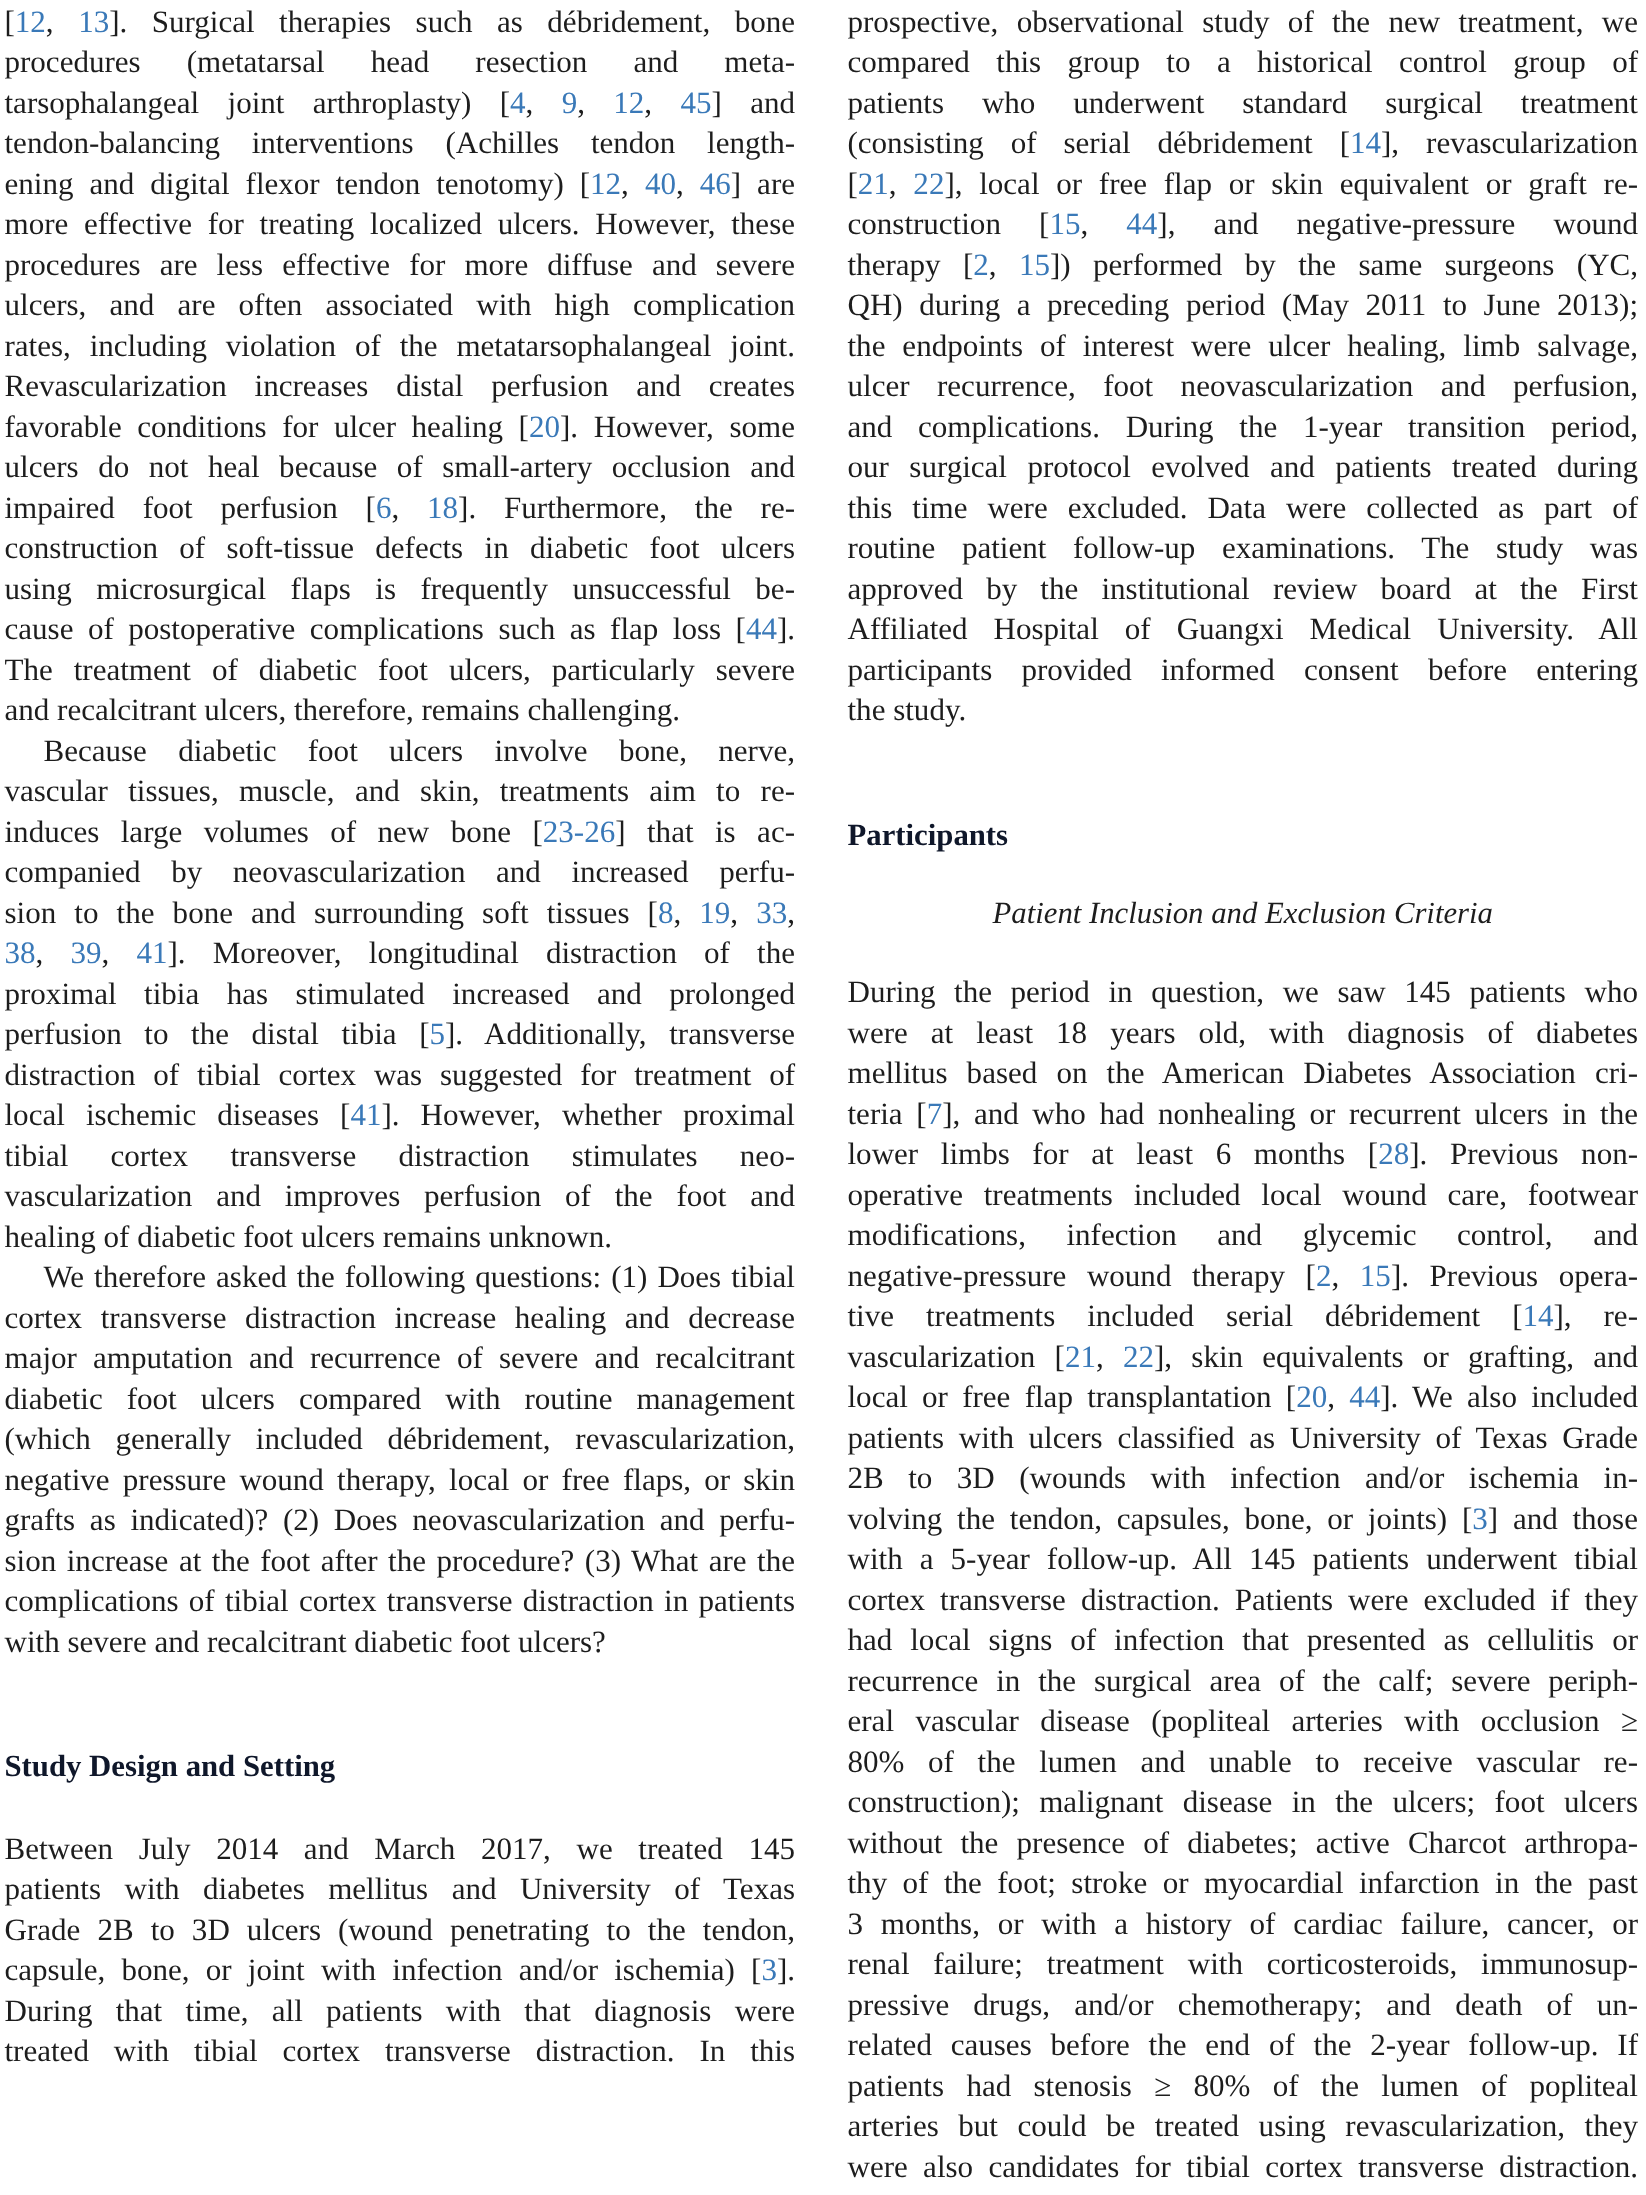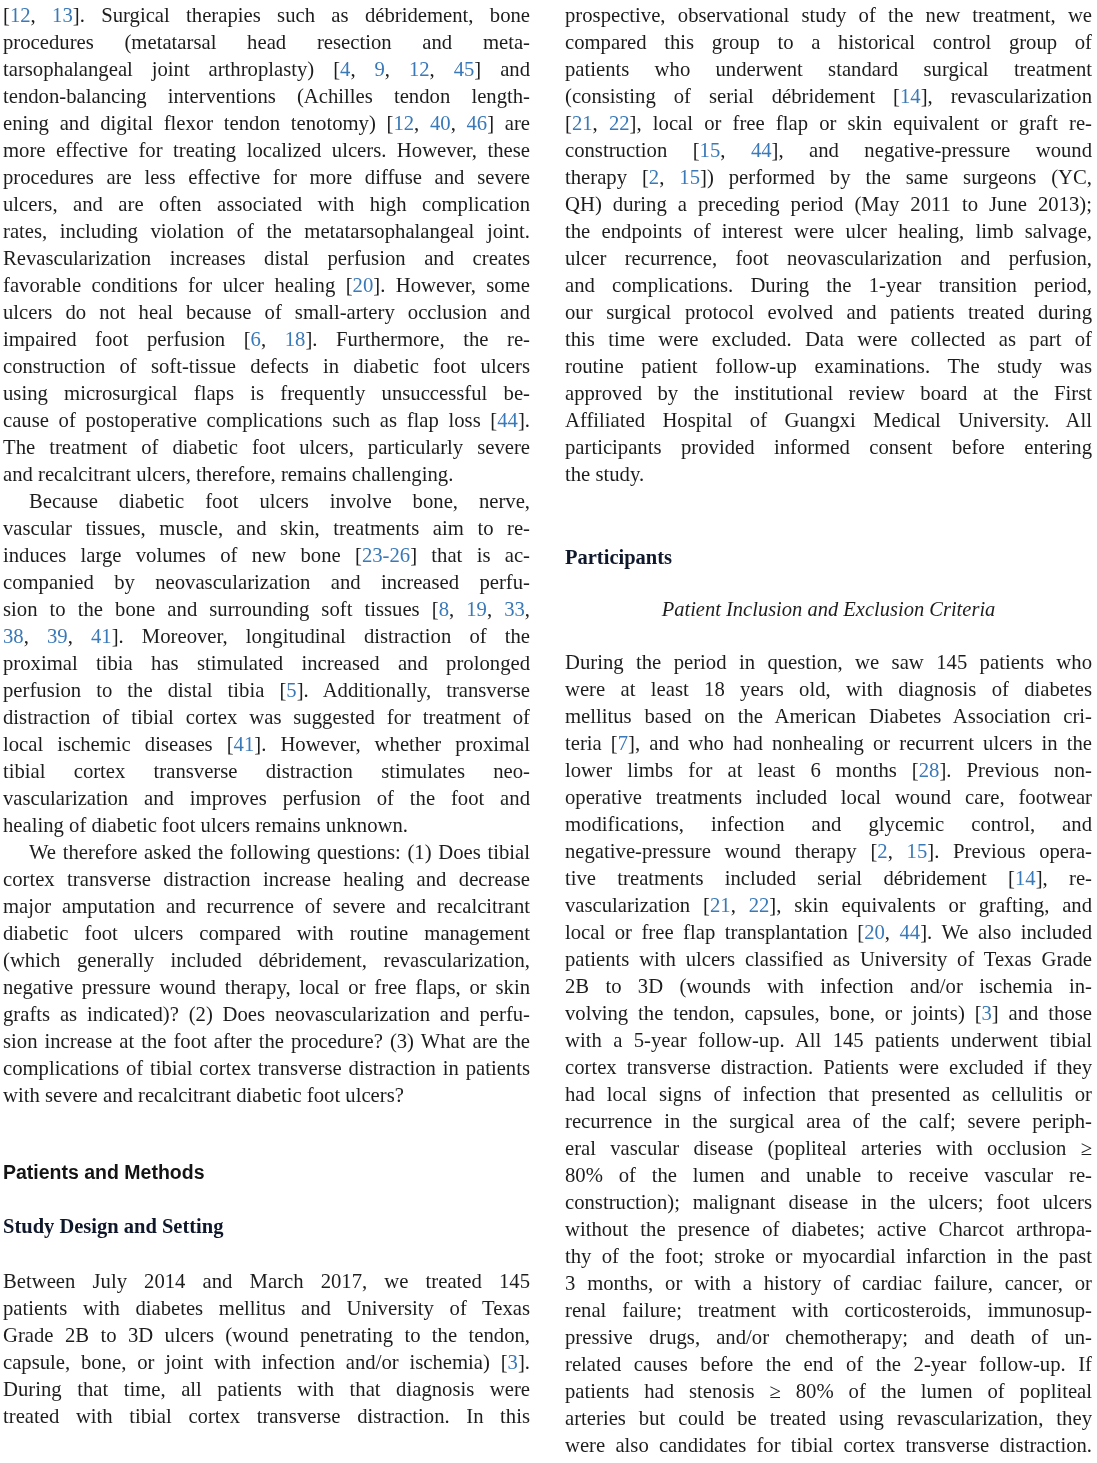--- a/index.html
+++ b/index.html
@@ -112,7 +112,6 @@
         <div class="line">complications of tibial cortex transverse distraction in patients</div>
         <div class="line endline">with severe and recalcitrant diabetic foot ulcers?</div>
       </div>
-      <div class="block-section-heading">Patients and Methods</div>
       <div class="block-subsection-heading">Study Design and Setting</div>
       <div class="block-paragraph">
         <div class="line">Between July 2014 and March 2017, we treated 145</div>

